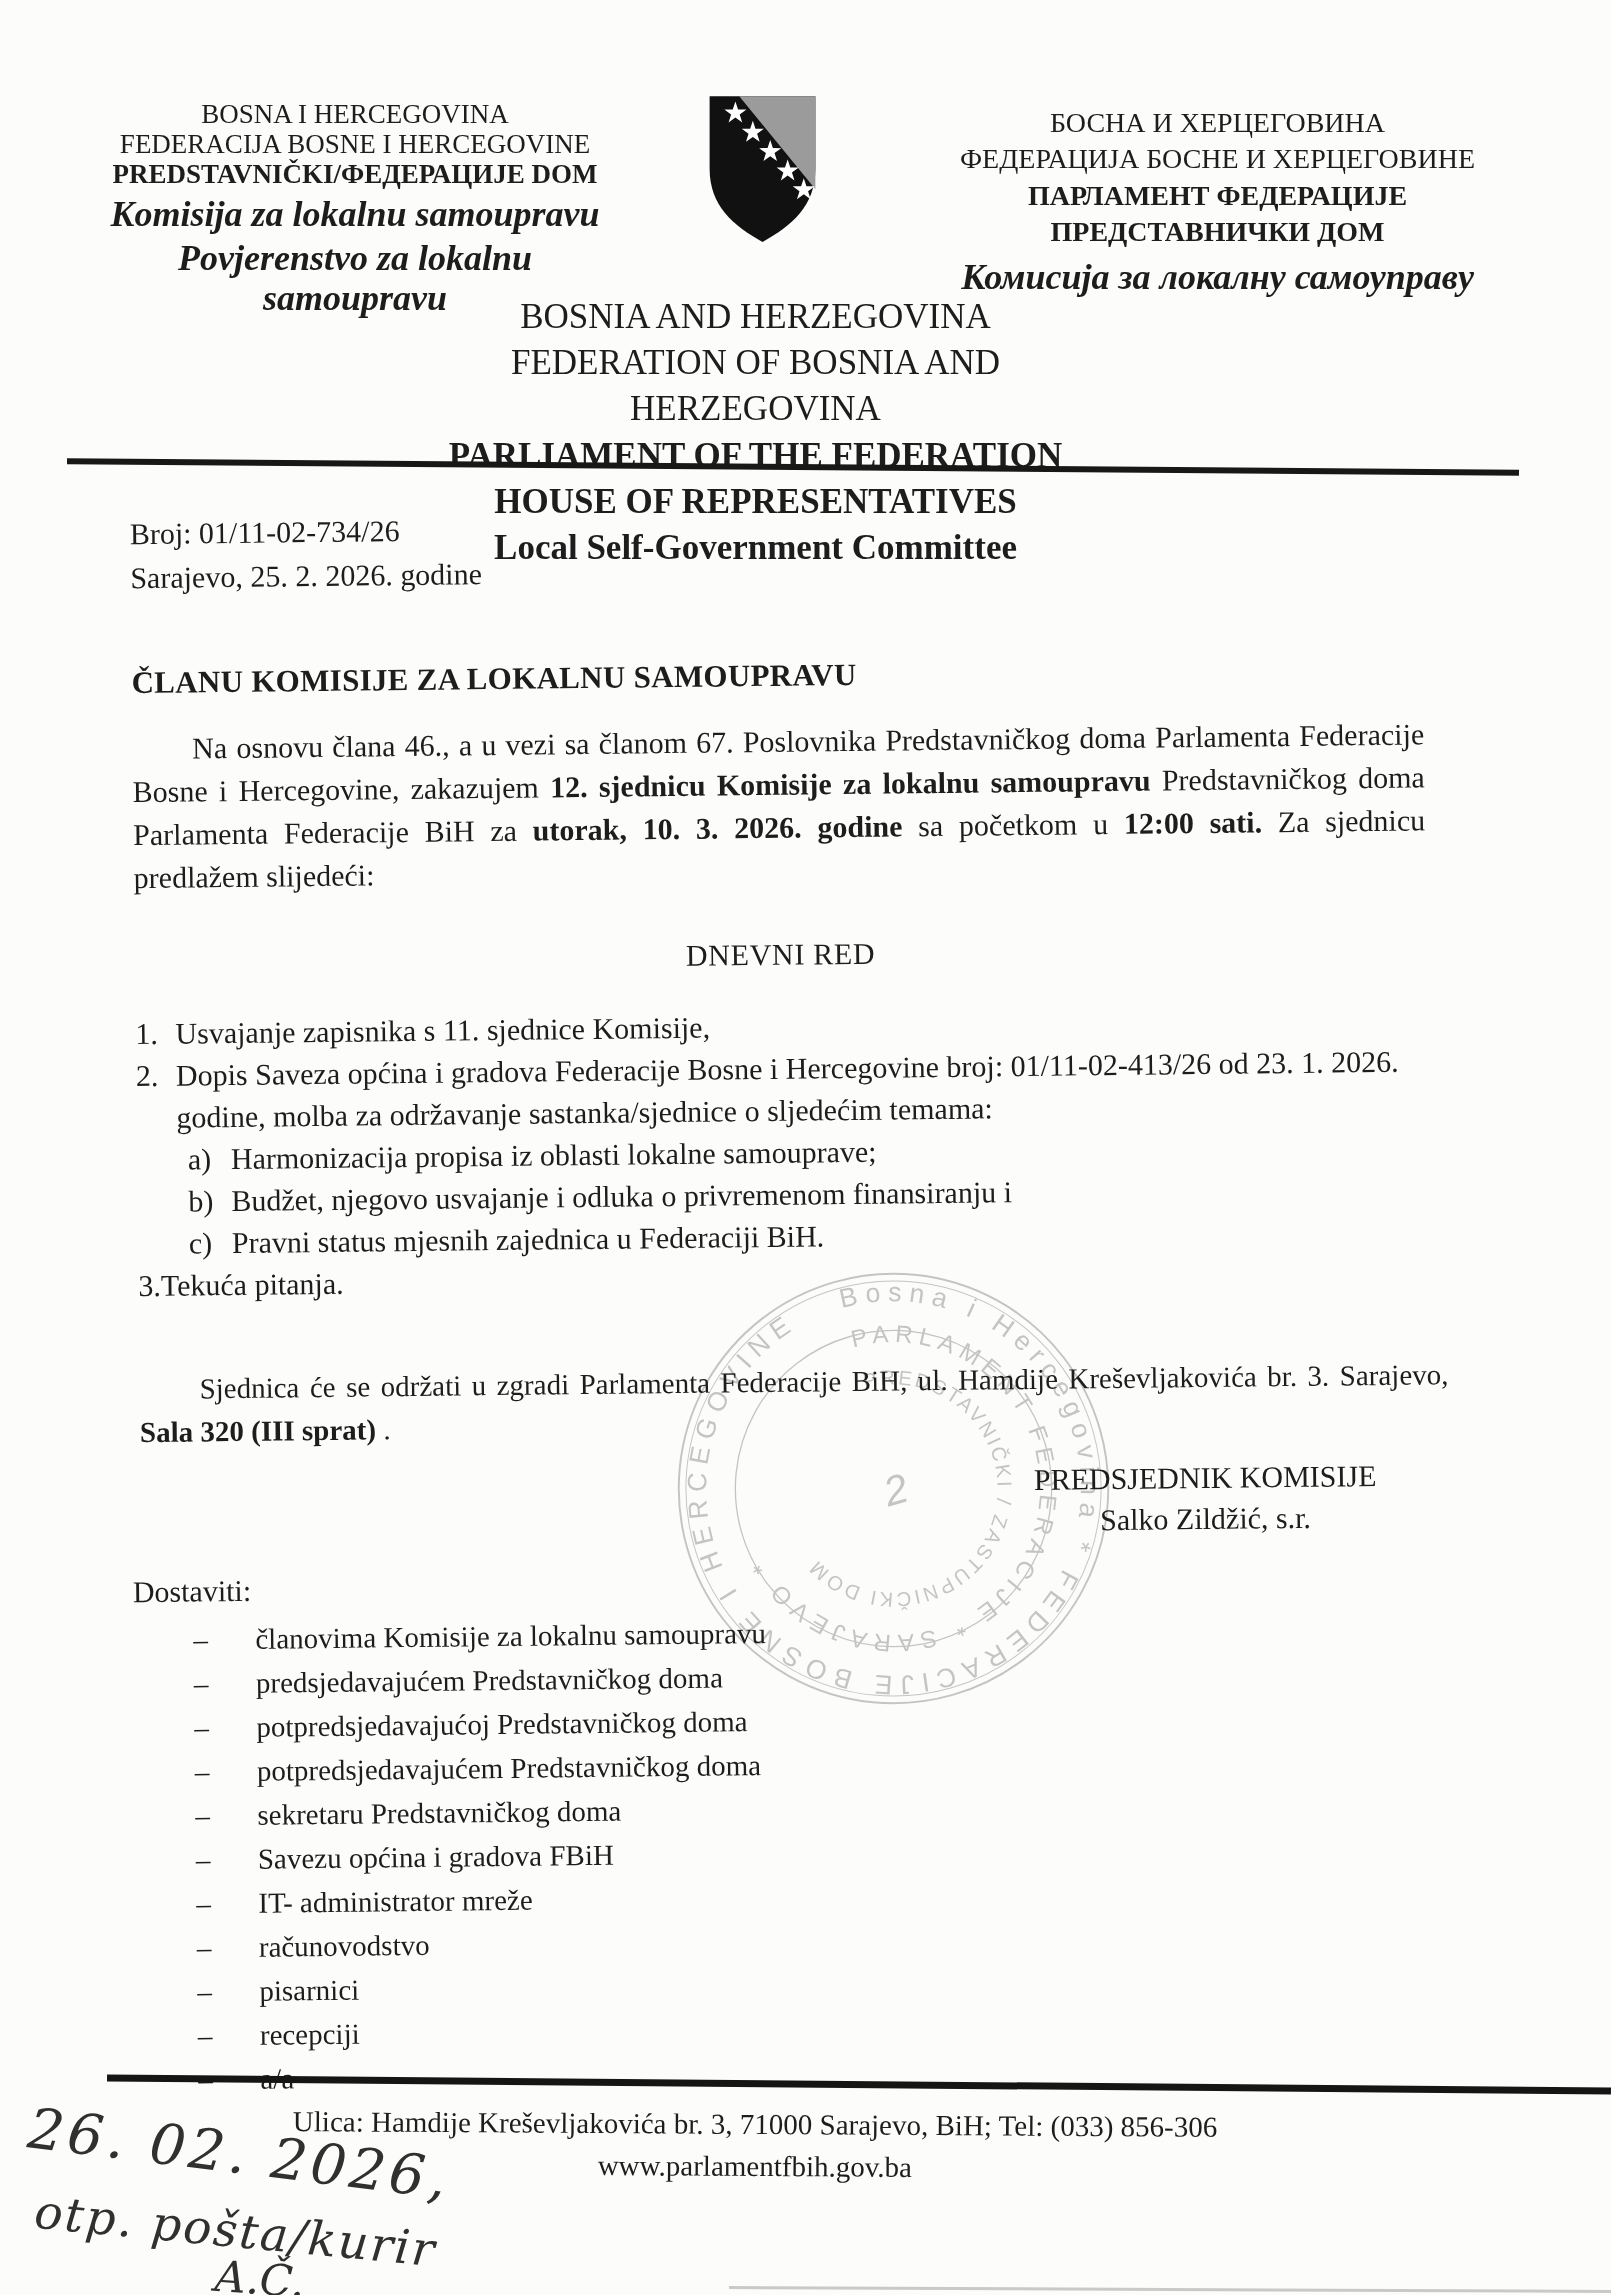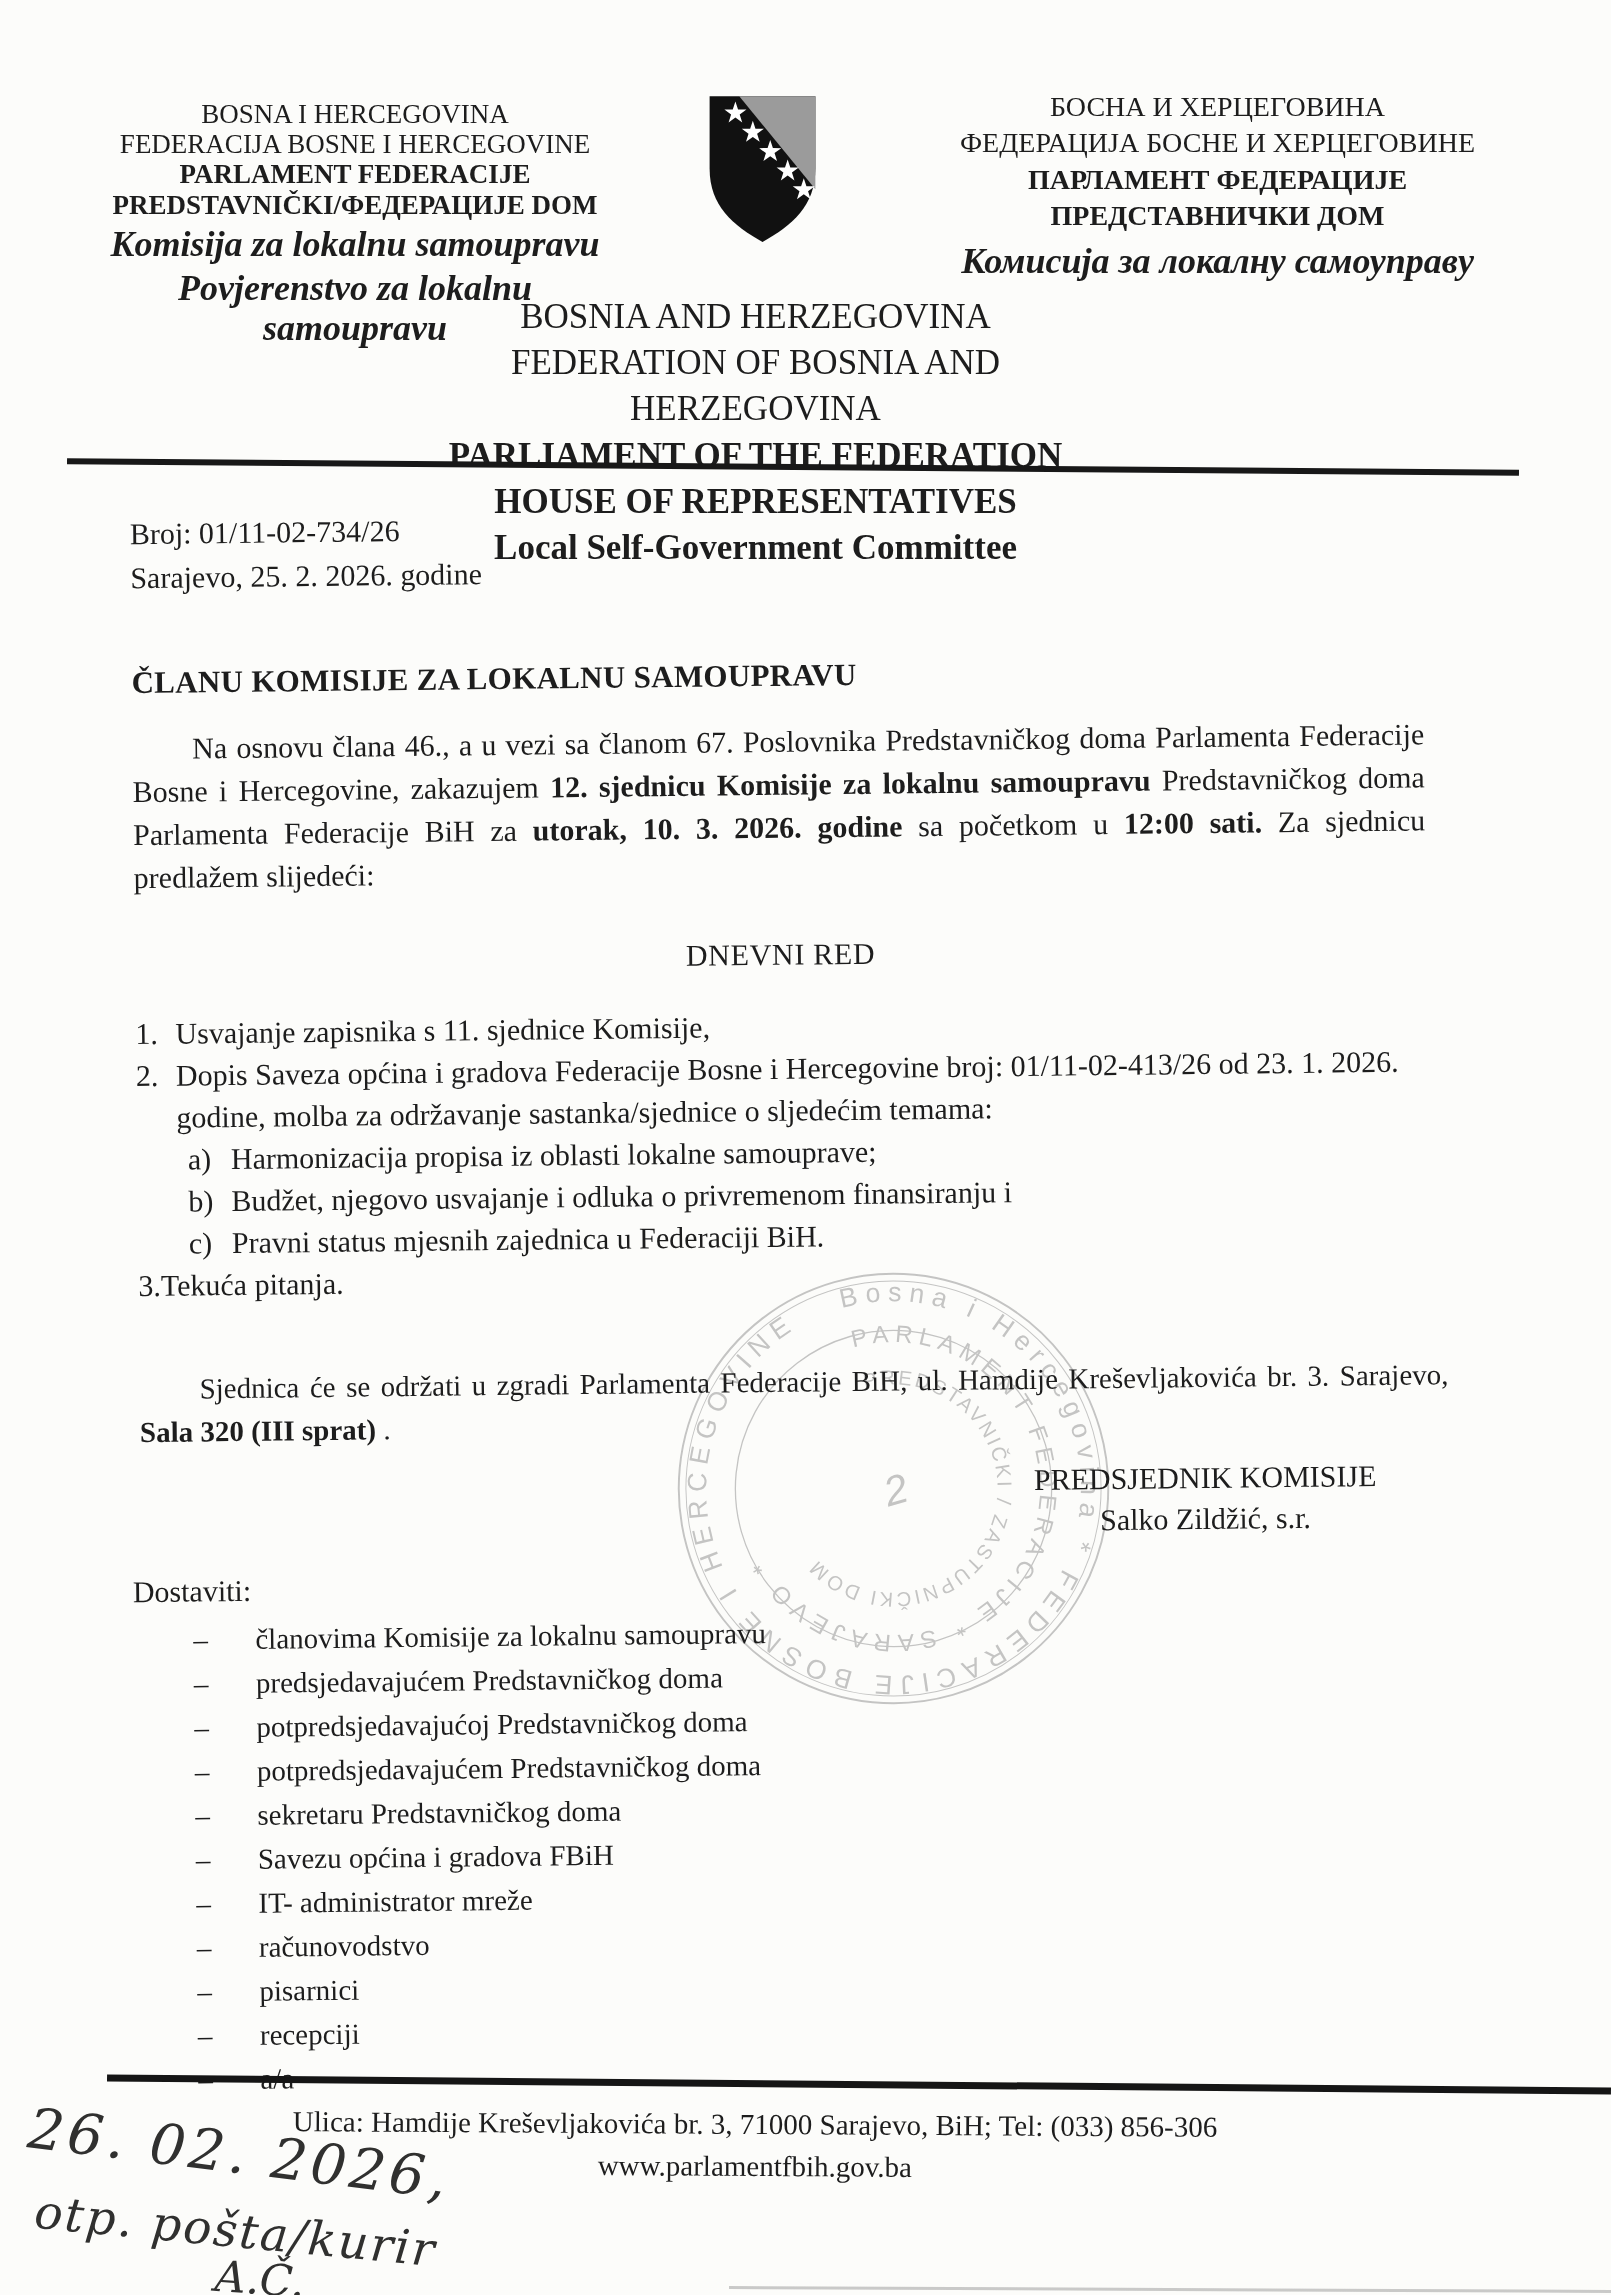--- a/index.html
+++ b/index.html
@@ -15,7 +15,7 @@
 
   
   .h-left{left:85px;top:99px;width:540px;font-size:27px;line-height:1.12;}
-  .h-right{left:931px;top:89px;width:573px;font-size:28px;line-height:1.30;}
+  .h-right{left:931px;top:105px;width:573px;font-size:28px;line-height:1.30;}
   .h-eng{left:391px;top:294px;width:729px;font-size:35px;line-height:1.32;}
   .h-line{display:block;}
   .h-it{font-size:36px;margin-top:3.9px;}

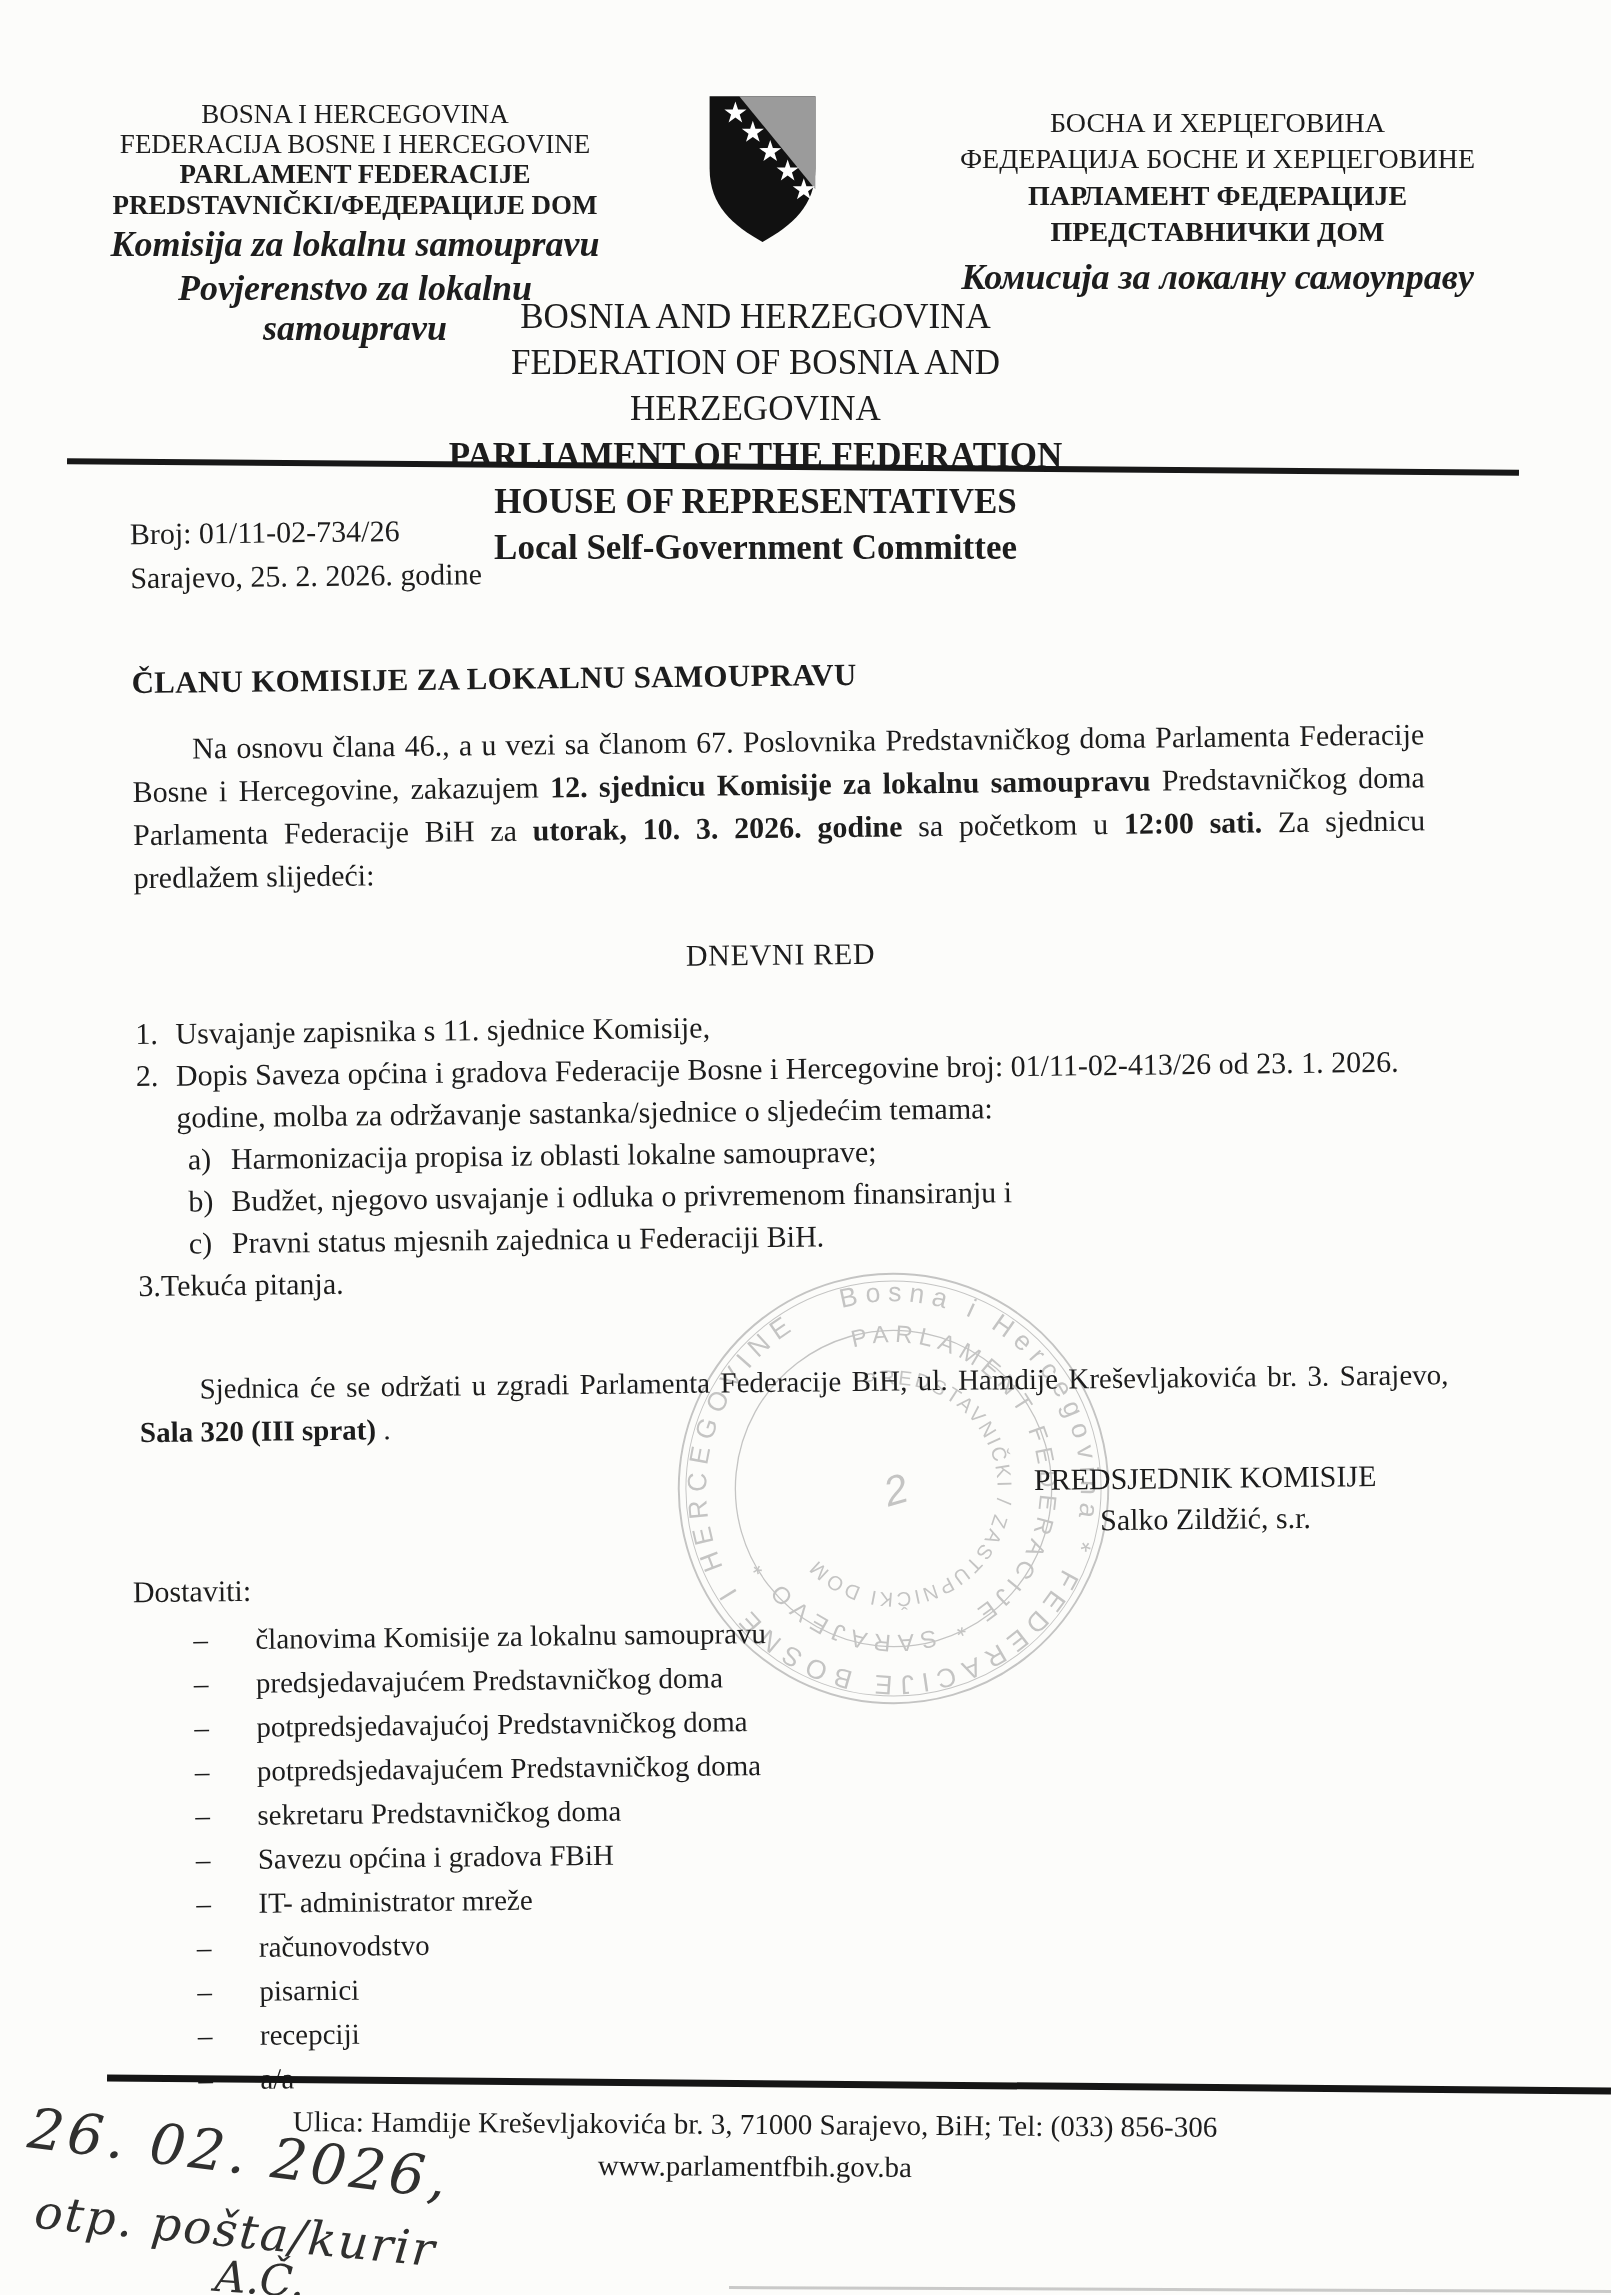--- a/index.html
+++ b/index.html
@@ -86,7 +86,6 @@
   <div class="abs h-left ctr">
     <span class="h-line">BOSNA I HERCEGOVINA</span>
     <span class="h-line">FEDERACIJA BOSNE I HERCEGOVINE</span>
-    <span class="h-line b">PARLAMENT FEDERACIJE</span>
     <span class="h-line b">PREDSTAVNIČKI/ФЕДЕРАЦИЈЕ DOM</span>
     <span class="h-line b i h-it">Komisija za lokalnu samoupravu</span>
     <span class="h-line b i h-it">Povjerenstvo za lokalnu samoupravu</span>

